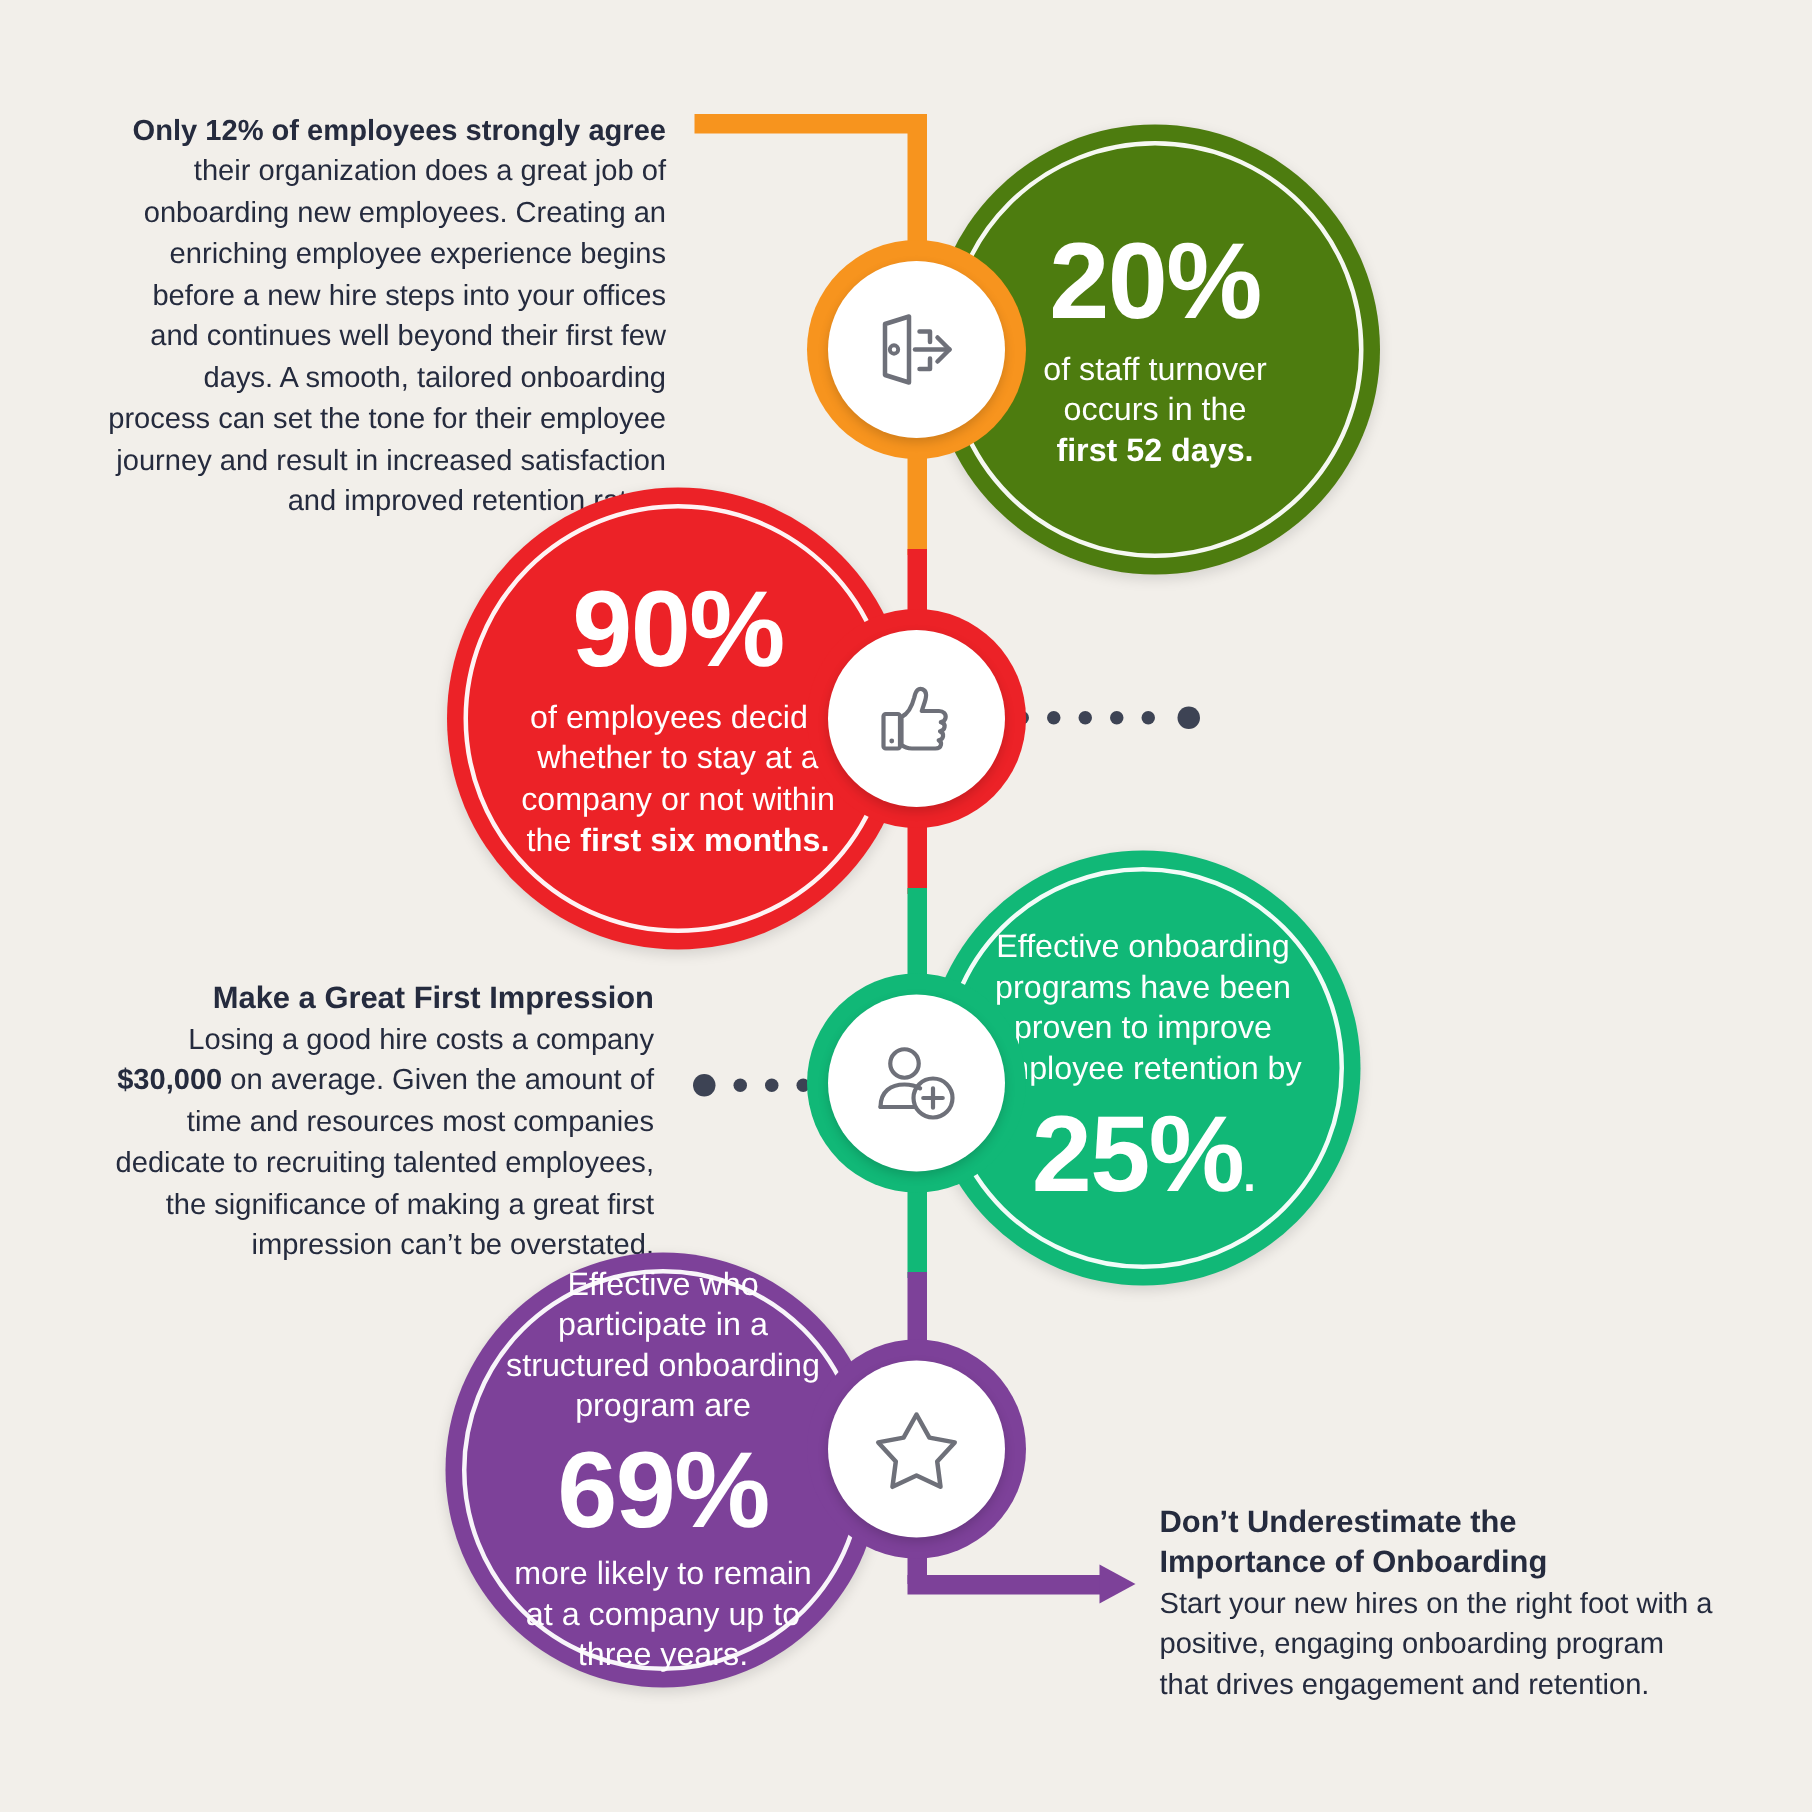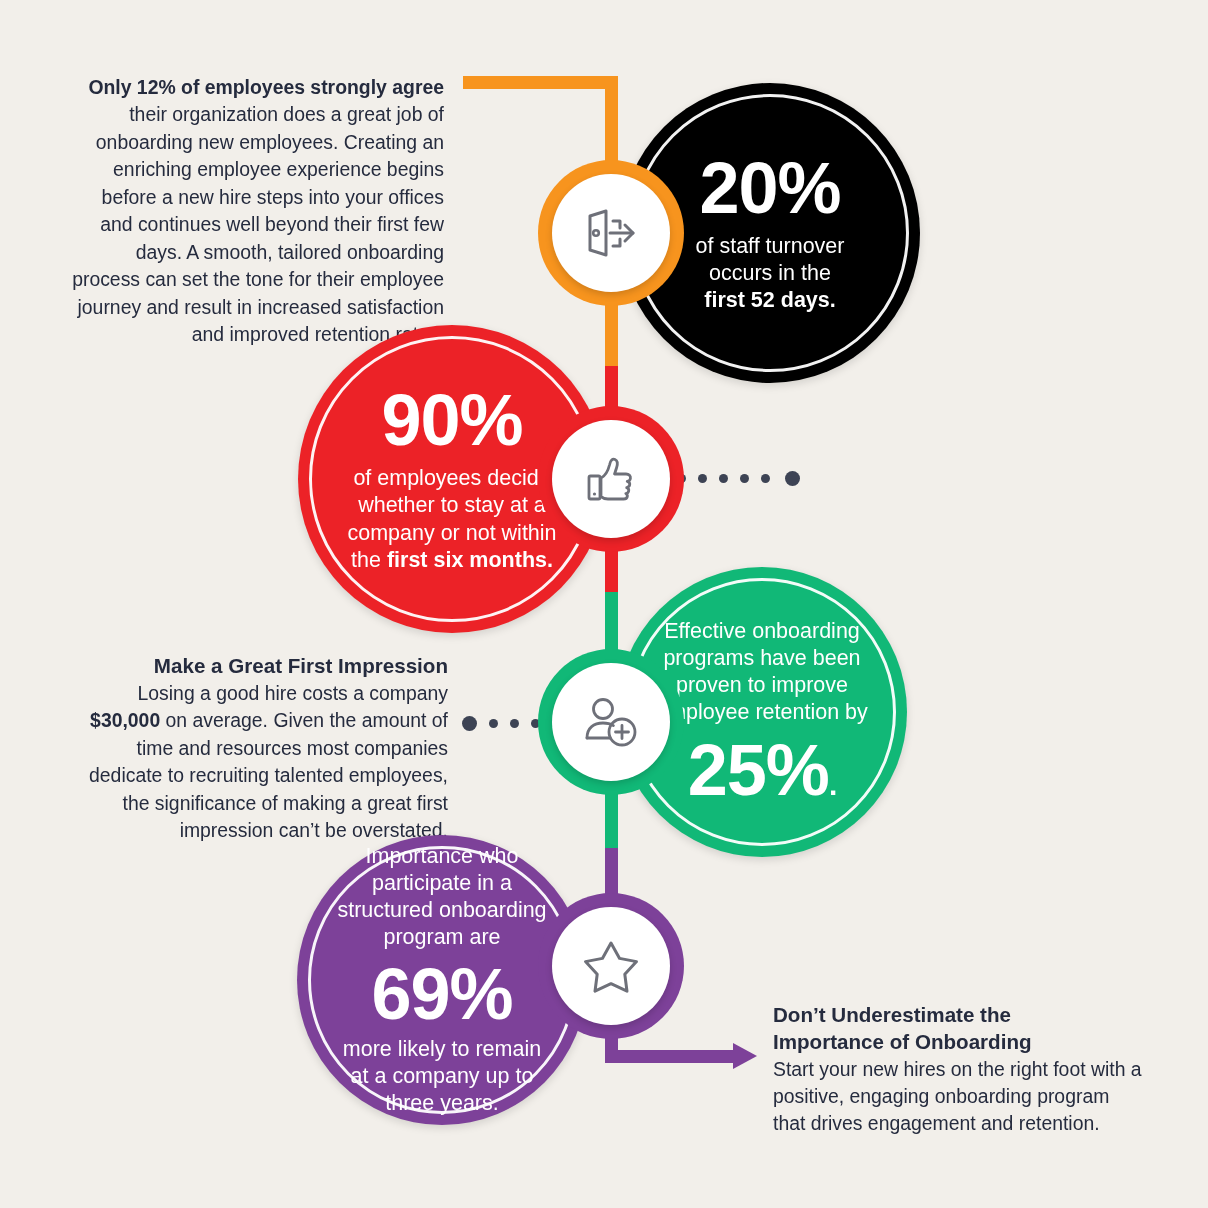--- a/index.html
+++ b/index.html
@@ -132,7 +132,7 @@
     <b>Only 12% of employees strongly agree</b><span> their organization does a great job of onboarding new employees. Creating an enriching employee experience begins before a new hire steps into your offices and continues well beyond their first few days. A smooth, tailored onboarding process can set the tone for their employee journey and result in increased satisfaction and improved retention rates.</span>
   </div>
 
-  <div class="stat-circle" style="left:620px; top:83px; width:300px; height:300px; background:#000000;">
+  <div class="stat-circle" style="left:620px; top:83px; width:300px; height:300px; background:#4d7c0f;">
     <div class="stat-inner">
       <span class="big-num">20%</span>
       <span class="stat-text gap-top">of staff turnover</span>

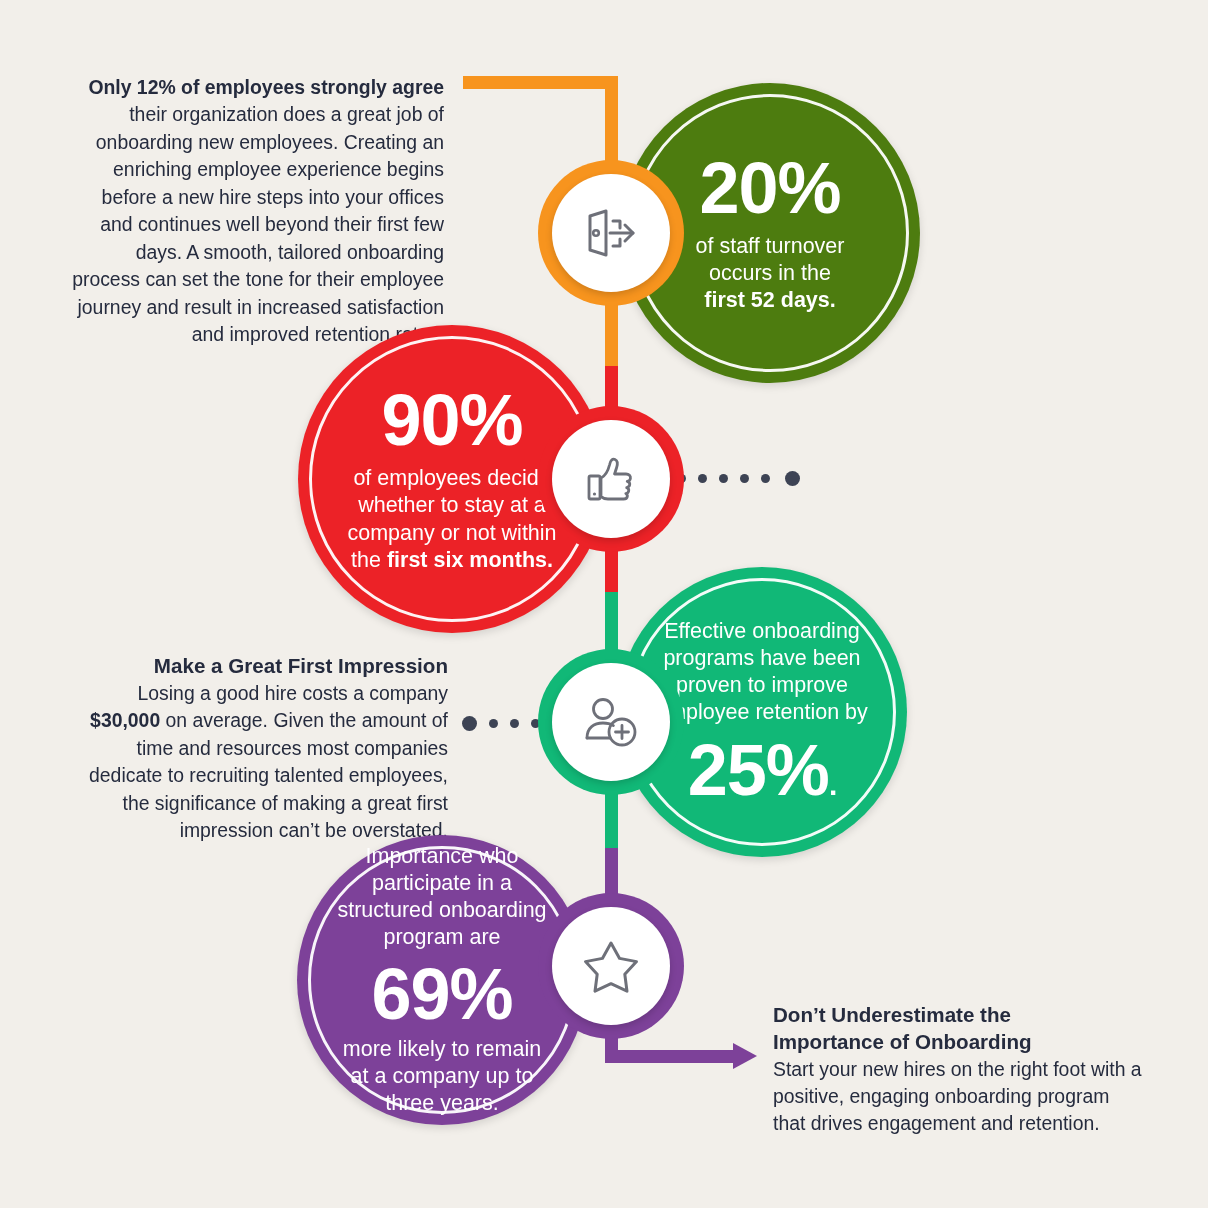--- a/index.html
+++ b/index.html
@@ -209,7 +209,7 @@
     <span></span>
   </div>
 
-  <div class="txt align-right" style="left:68px; top:653px; width:380px;">
+  <div class="txt align-right" style="left:56px; top:653px; width:380px;">
     <span class="hd">Make a Great First Impression</span>
     <span>Losing a good hire costs a company </span><b>$30,000</b><span> on average. Given the amount of time and resources most companies dedicate to recruiting talented employees, the significance of making a great first impression can’t be overstated.</span>
   </div>

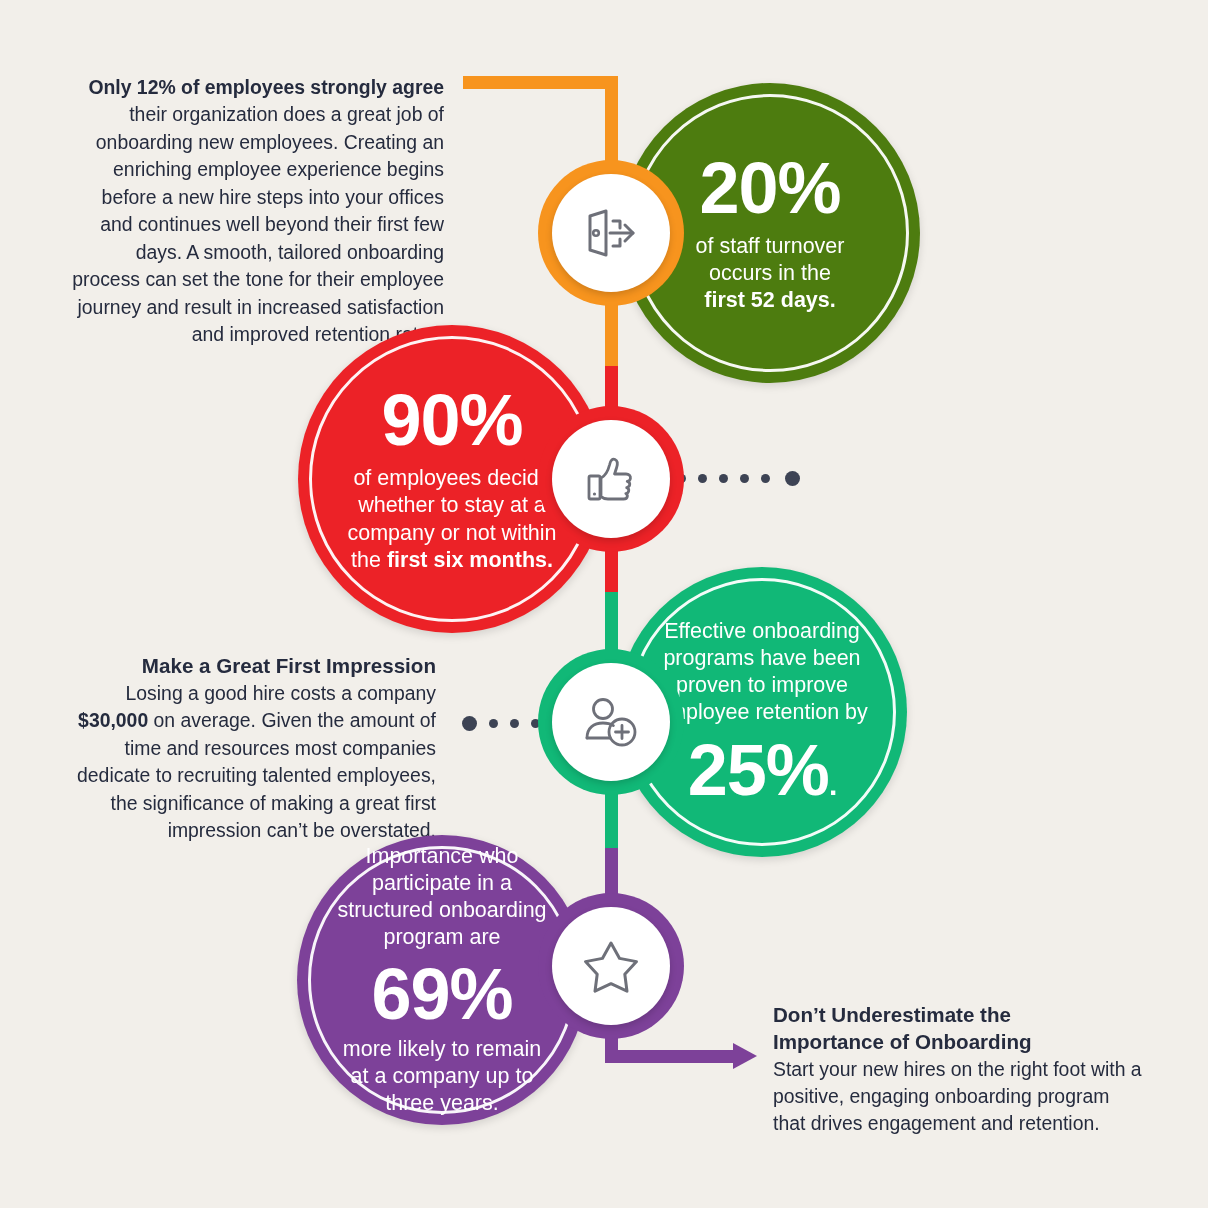--- a/index.html
+++ b/index.html
@@ -216,7 +216,7 @@
 
   <div class="stat-circle" style="left:297px; top:835px; width:290px; height:290px; background:#7D4199;">
     <div class="stat-inner" style="padding:0 24px; line-height:1.2;">
-      <span class="stat-text">Importance who</span>
+      <span class="stat-text">Effective who</span>
       <span class="stat-text">participate in a</span>
       <span class="stat-text">structured onboarding</span>
       <span class="stat-text">program are</span>

